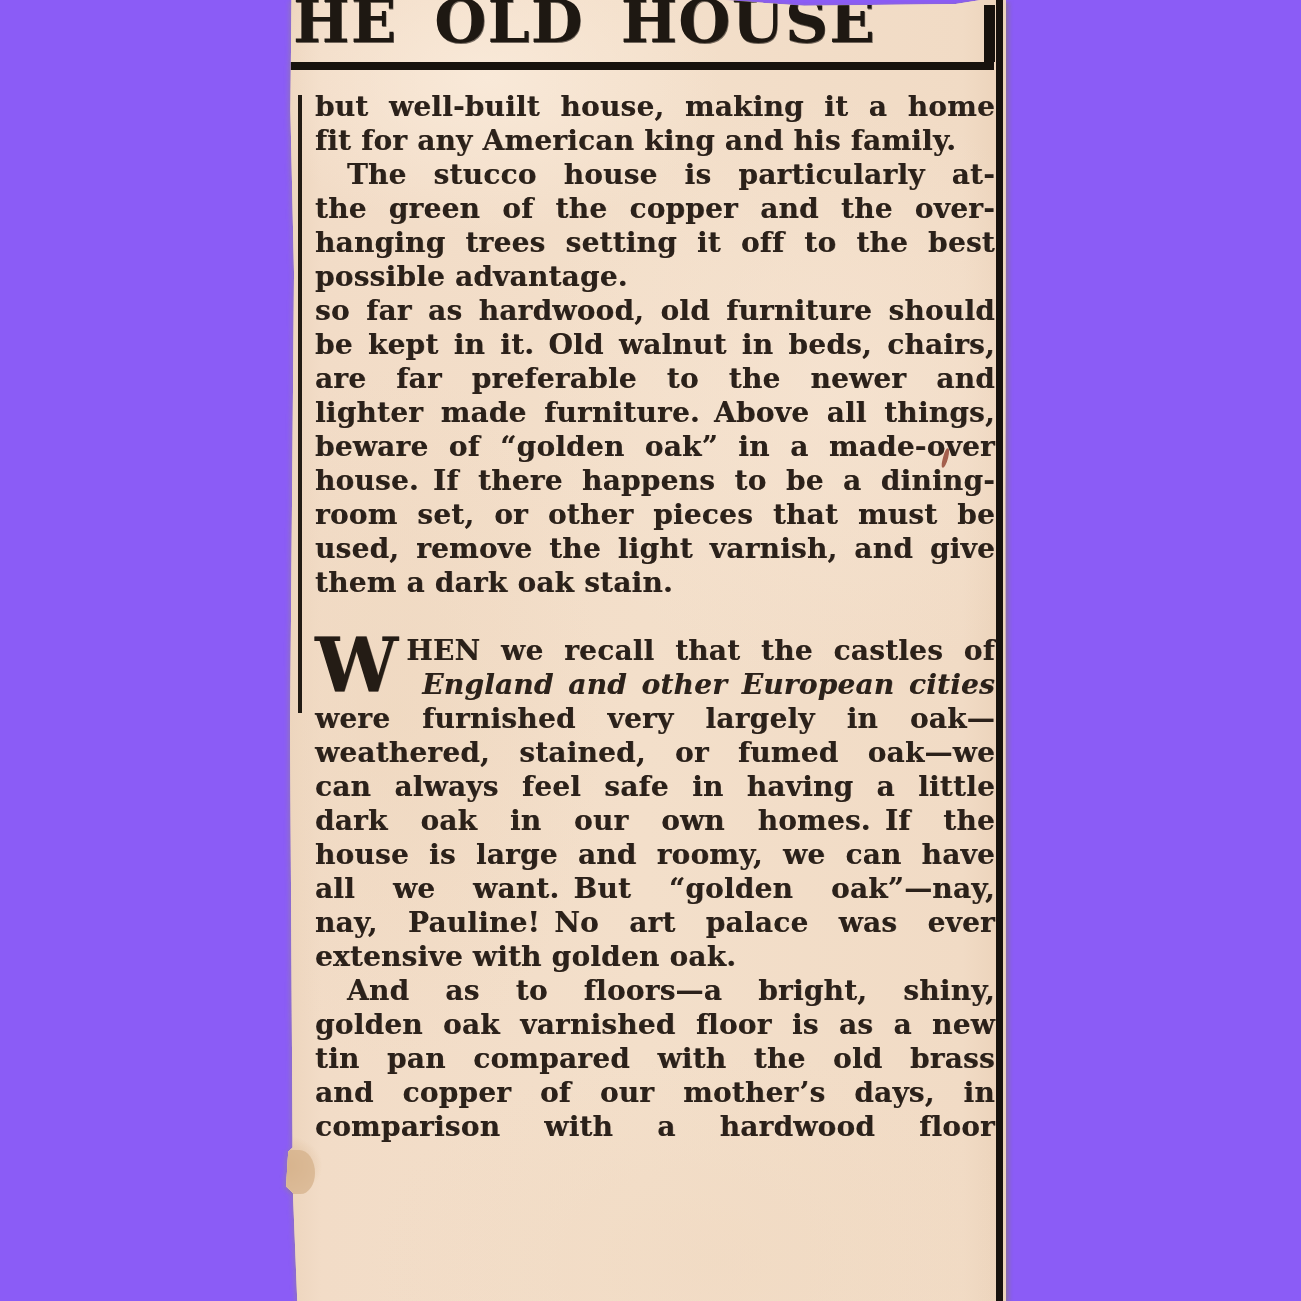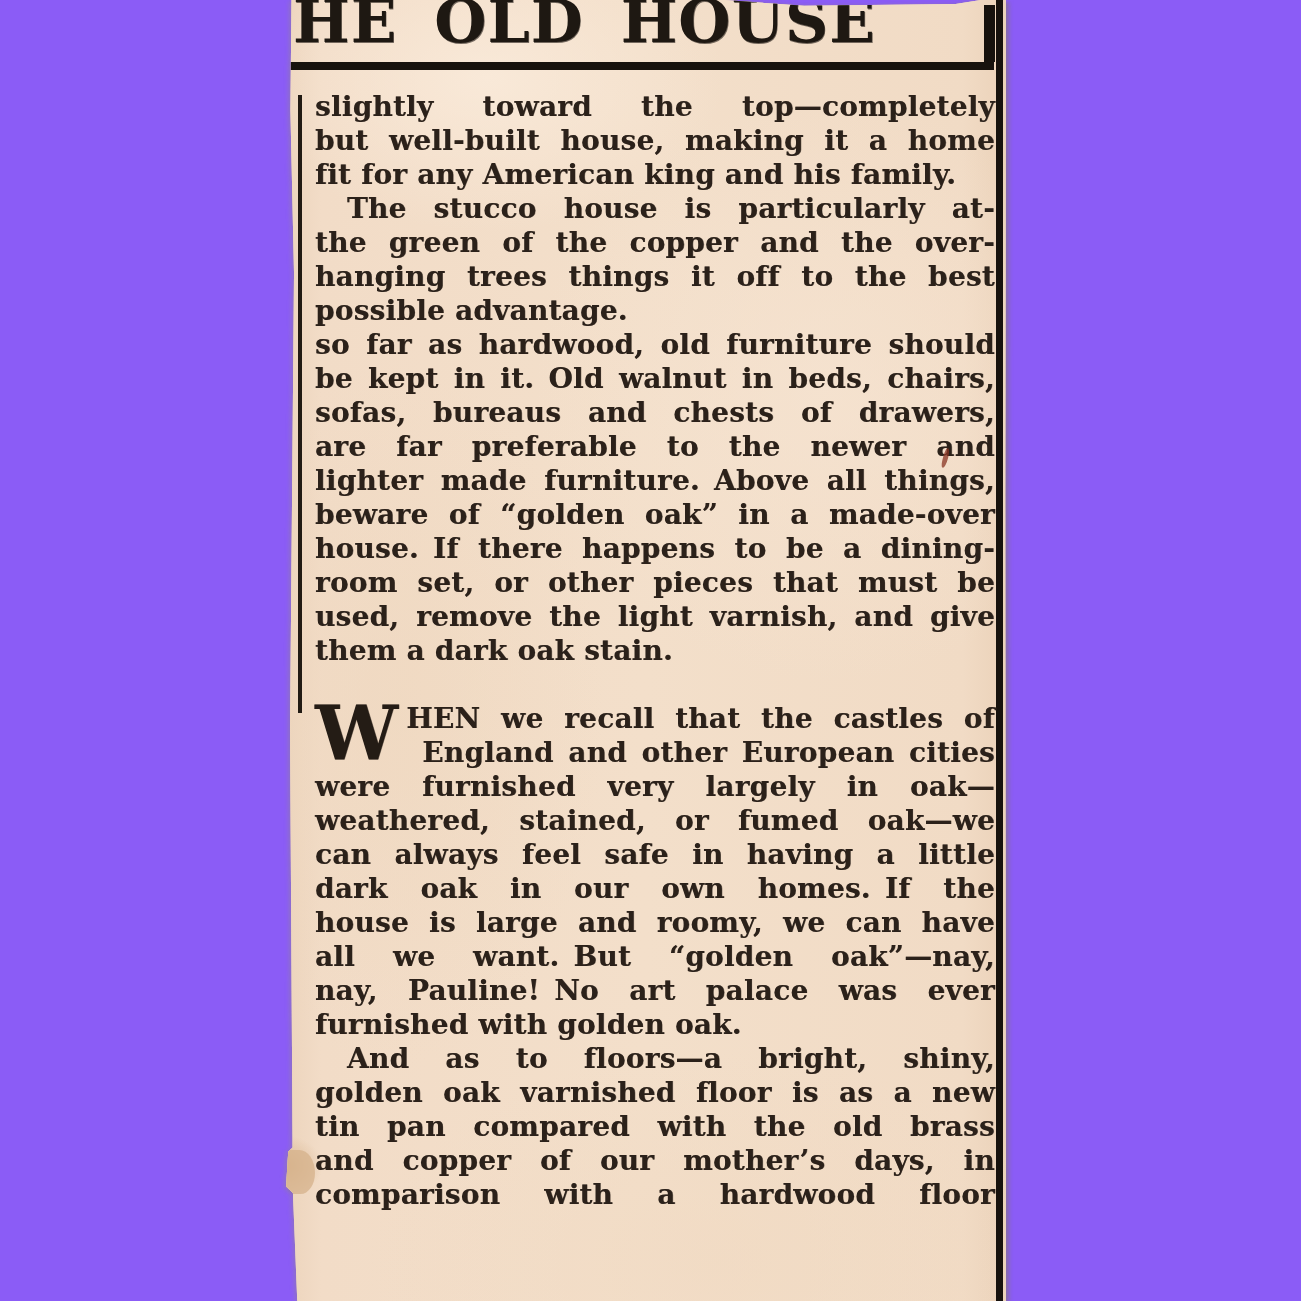--- a/index.html
+++ b/index.html
@@ -164,7 +164,6 @@
 
       <div class="text-area">
           <div class="paragraph">
-            <div class="line first">slightly toward the top—completely</div>
             <div class="line">but well-built house, making it a home</div>
             <div class="line last">fit for any American king and his family.</div>
           </div>

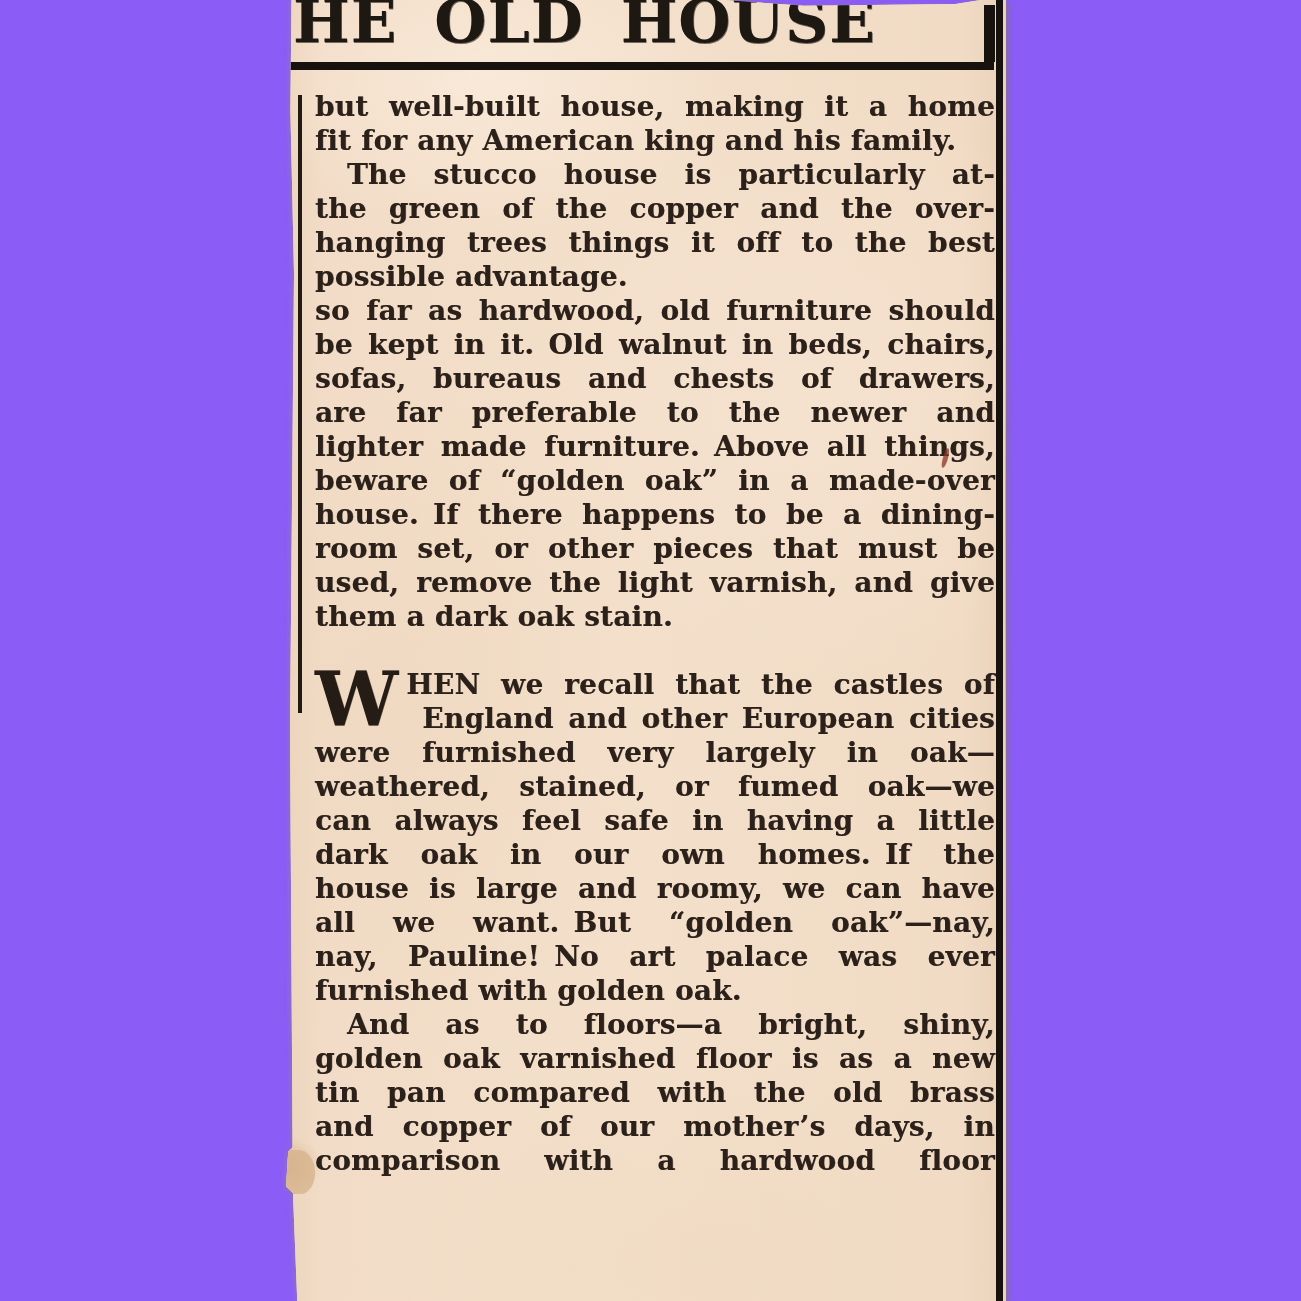--- a/index.html
+++ b/index.html
@@ -170,7 +170,7 @@
           <div class="paragraph indented">
             <div class="line first">The stucco house is particularly at-</div>
             <div class="line">the green of the copper and the over-</div>
-            <div class="line">hanging trees things it off to the best</div>
+            <div class="line">hanging trees setting it off to the best</div>
             <div class="line last">possible advantage.</div>
           </div>
           <div class="paragraph indented">

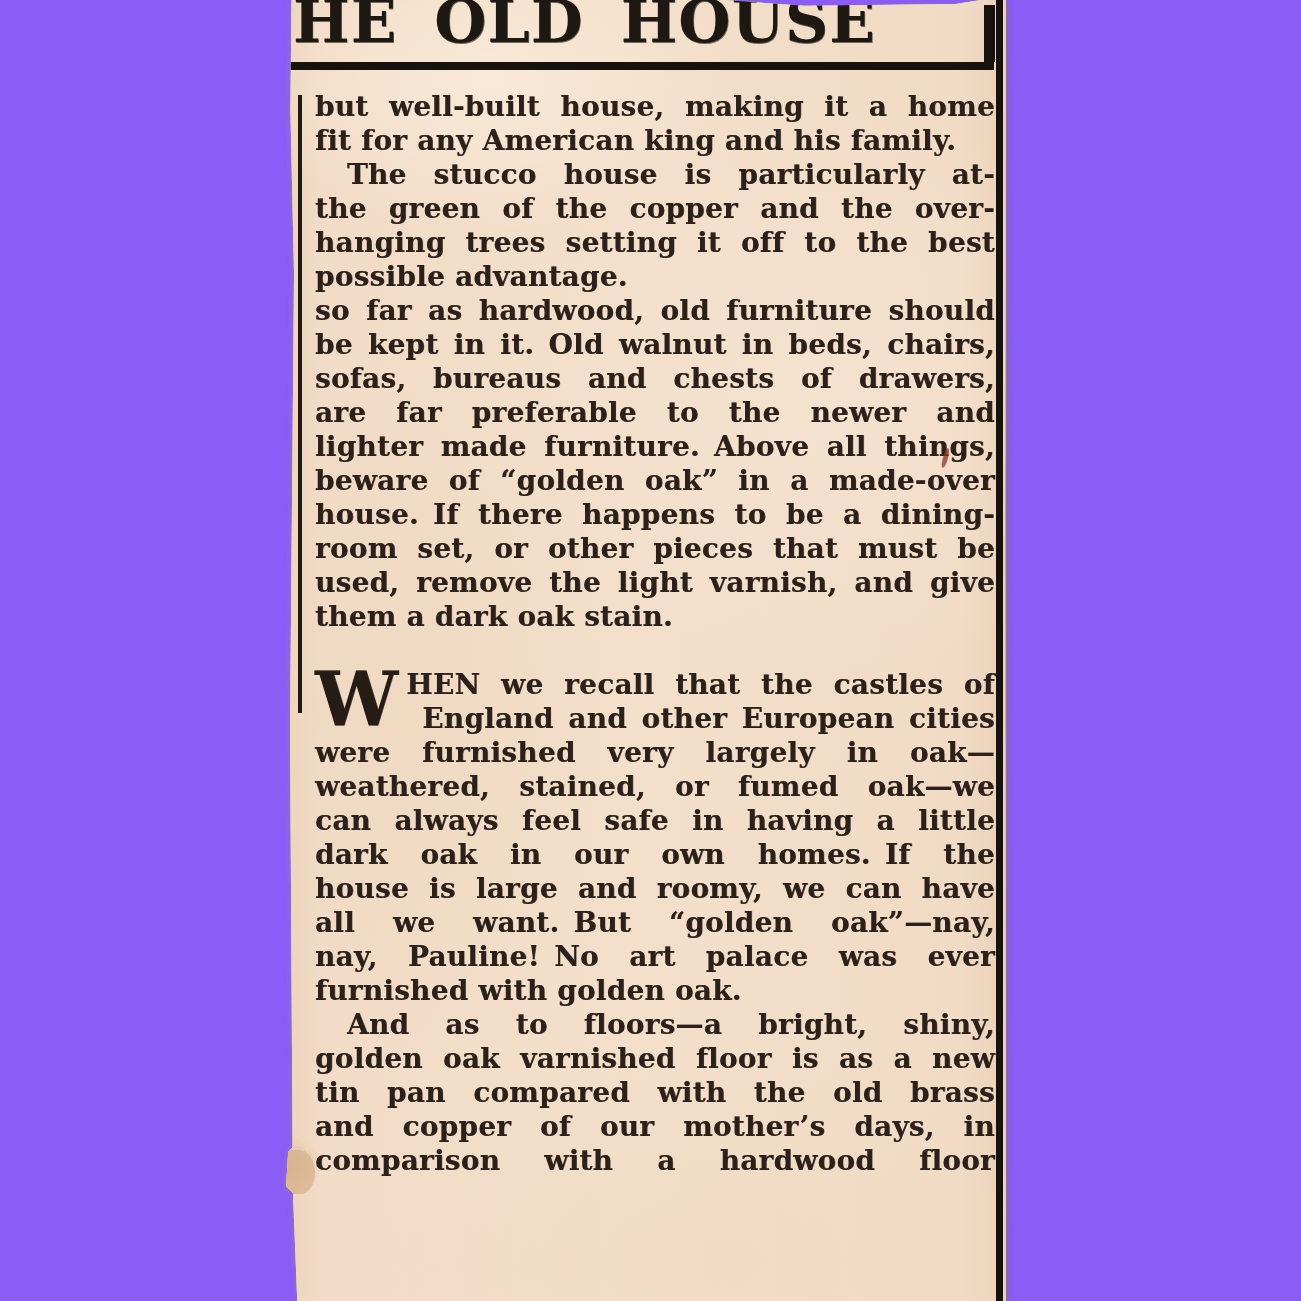--- a/index.html
+++ b/index.html
@@ -176,7 +176,6 @@
           <div class="paragraph indented">
             <div class="line">so far as hardwood, old furniture should</div>
             <div class="line">be kept in it. Old walnut in beds, chairs,</div>
-            <div class="line">sofas, bureaus and chests of drawers,</div>
             <div class="line">are far preferable to the newer and</div>
             <div class="line">lighter made furniture. Above all things,</div>
             <div class="line">beware of “golden oak” in a made-over</div>

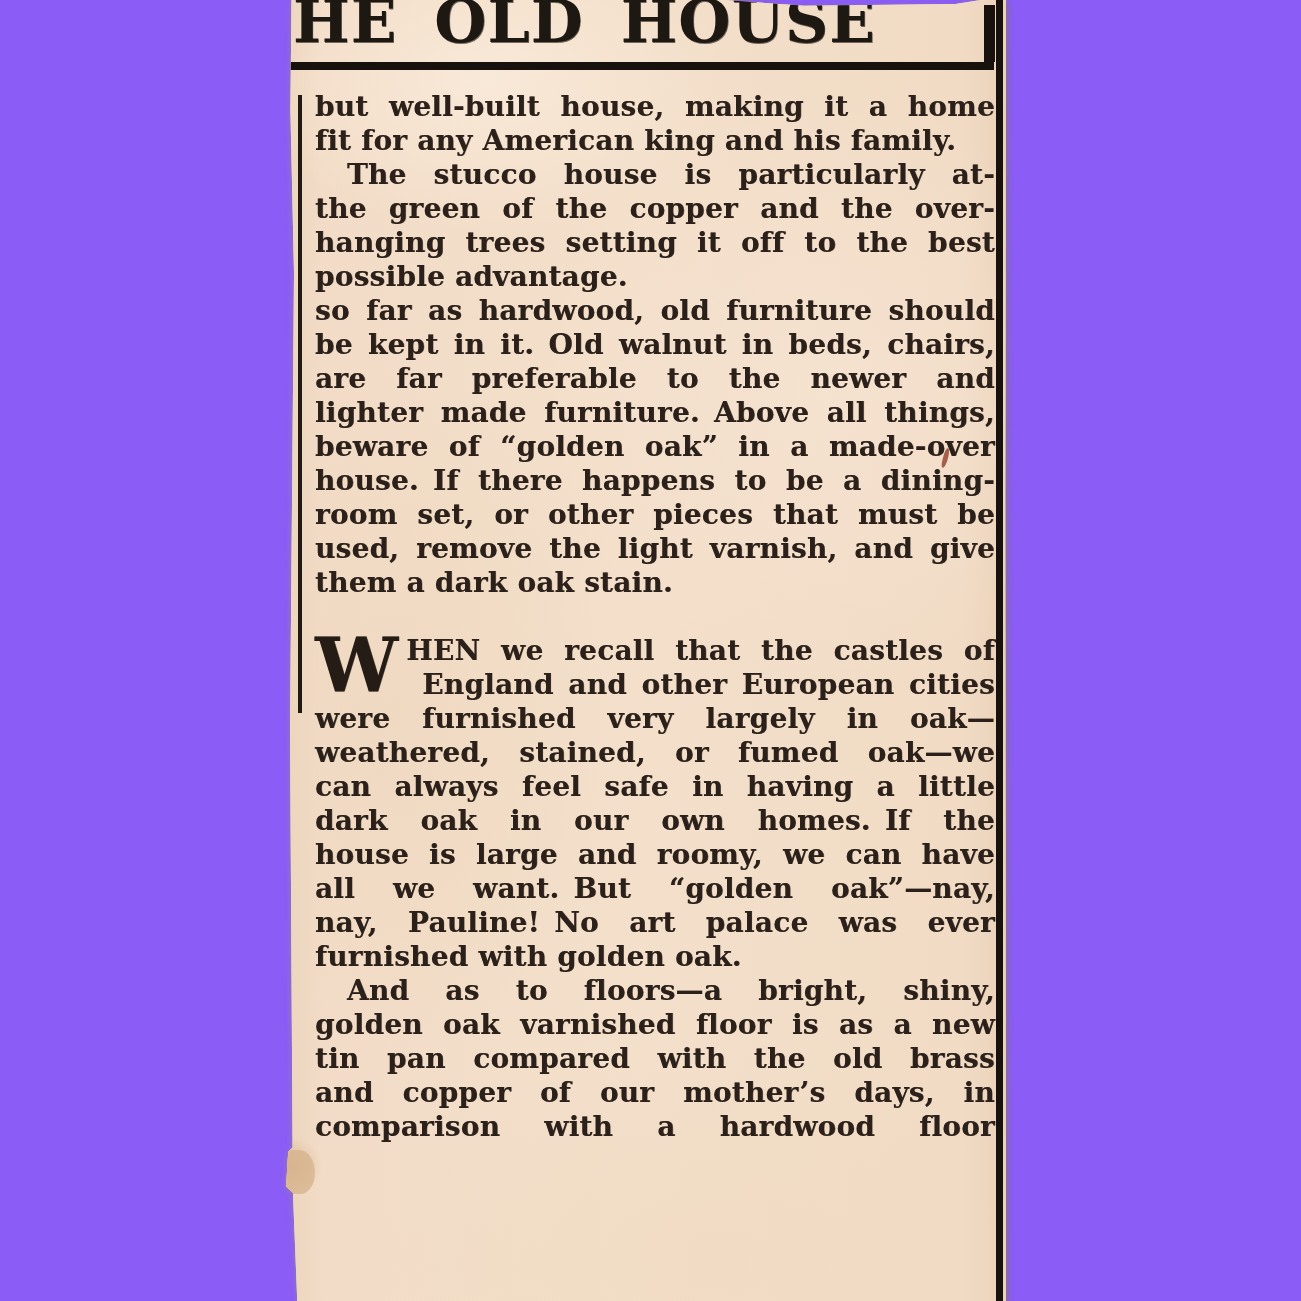--- a/index.html
+++ b/index.html
@@ -115,7 +115,7 @@
   }
   .line.last { text-align-last: left; white-space: normal; }
   .paragraph.indented .line.first { text-indent: 32px; }
-  .line.dc2 { text-indent: 16px; }
+  .line.dc2 { text-indent: 16px; font-style: italic; }
   .line.partial { text-align-last: justify; }
   .dropcap {
     float: left;

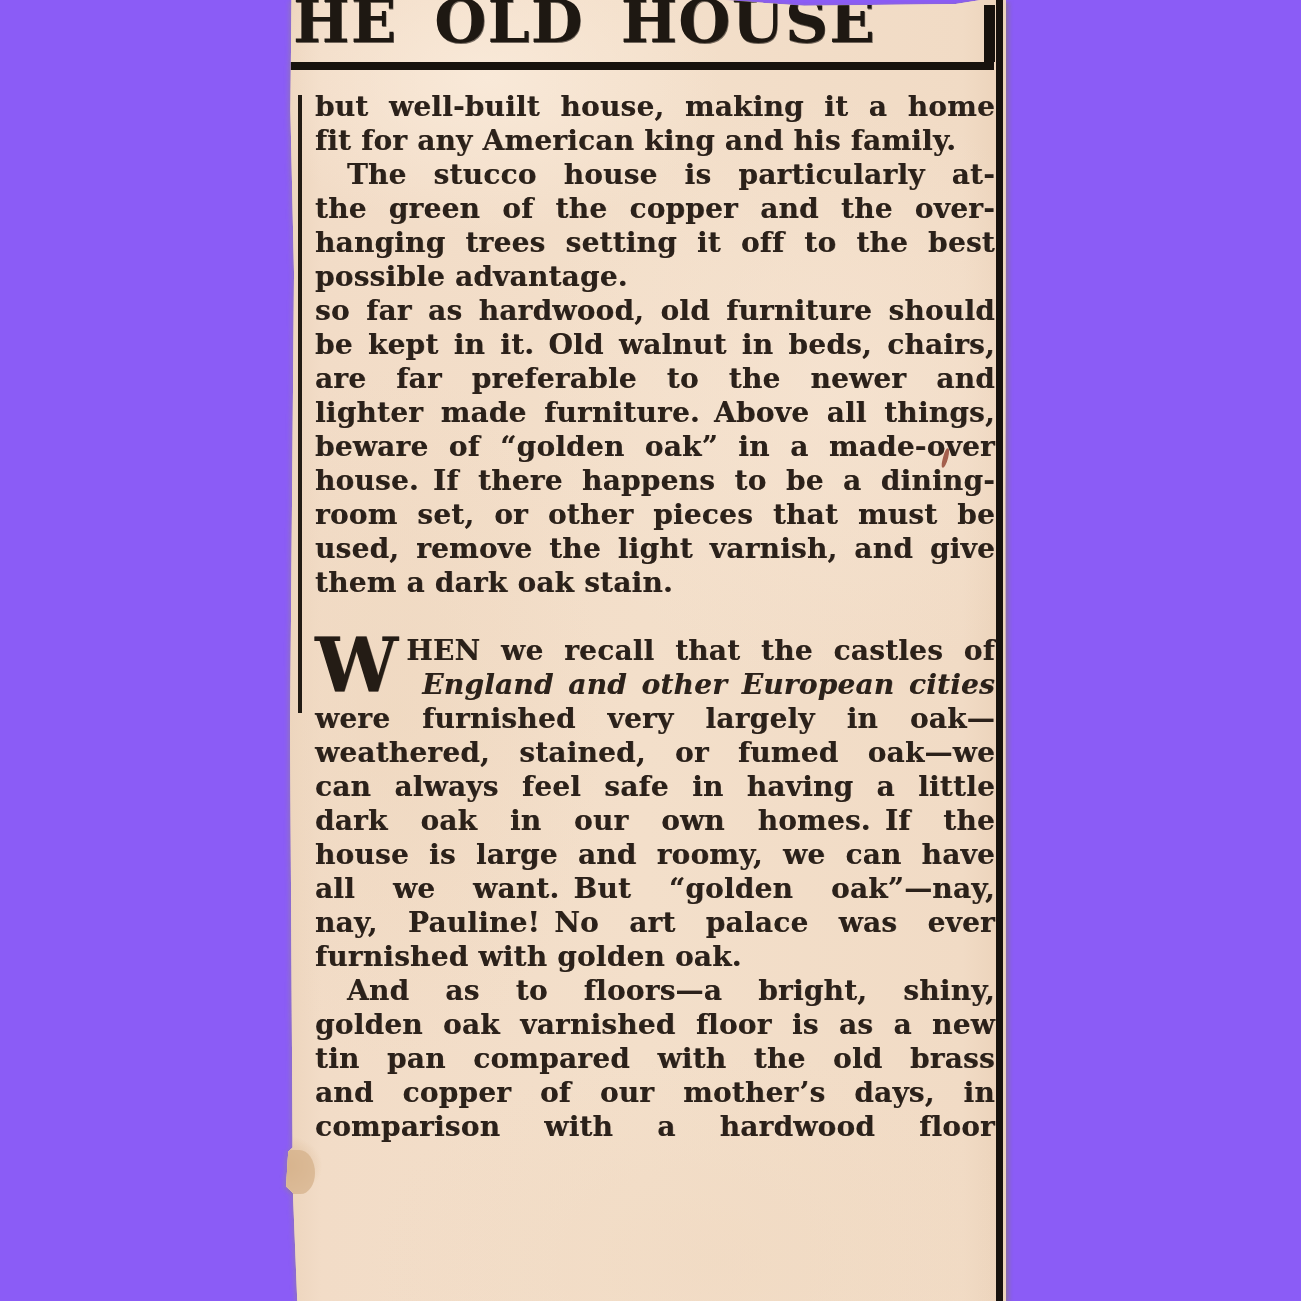--- a/index.html
+++ b/index.html
@@ -195,7 +195,7 @@
             <div class="line">house is large and roomy, we can have</div>
             <div class="line">all we want. But “golden oak”—nay,</div>
             <div class="line">nay, Pauline! No art palace was ever</div>
-            <div class="line last">furnished with golden oak.</div>
+            <div class="line last">extensive with golden oak.</div>
           </div>
           <div class="paragraph indented">
             <div class="line first">And as to floors—a bright, shiny,</div>

